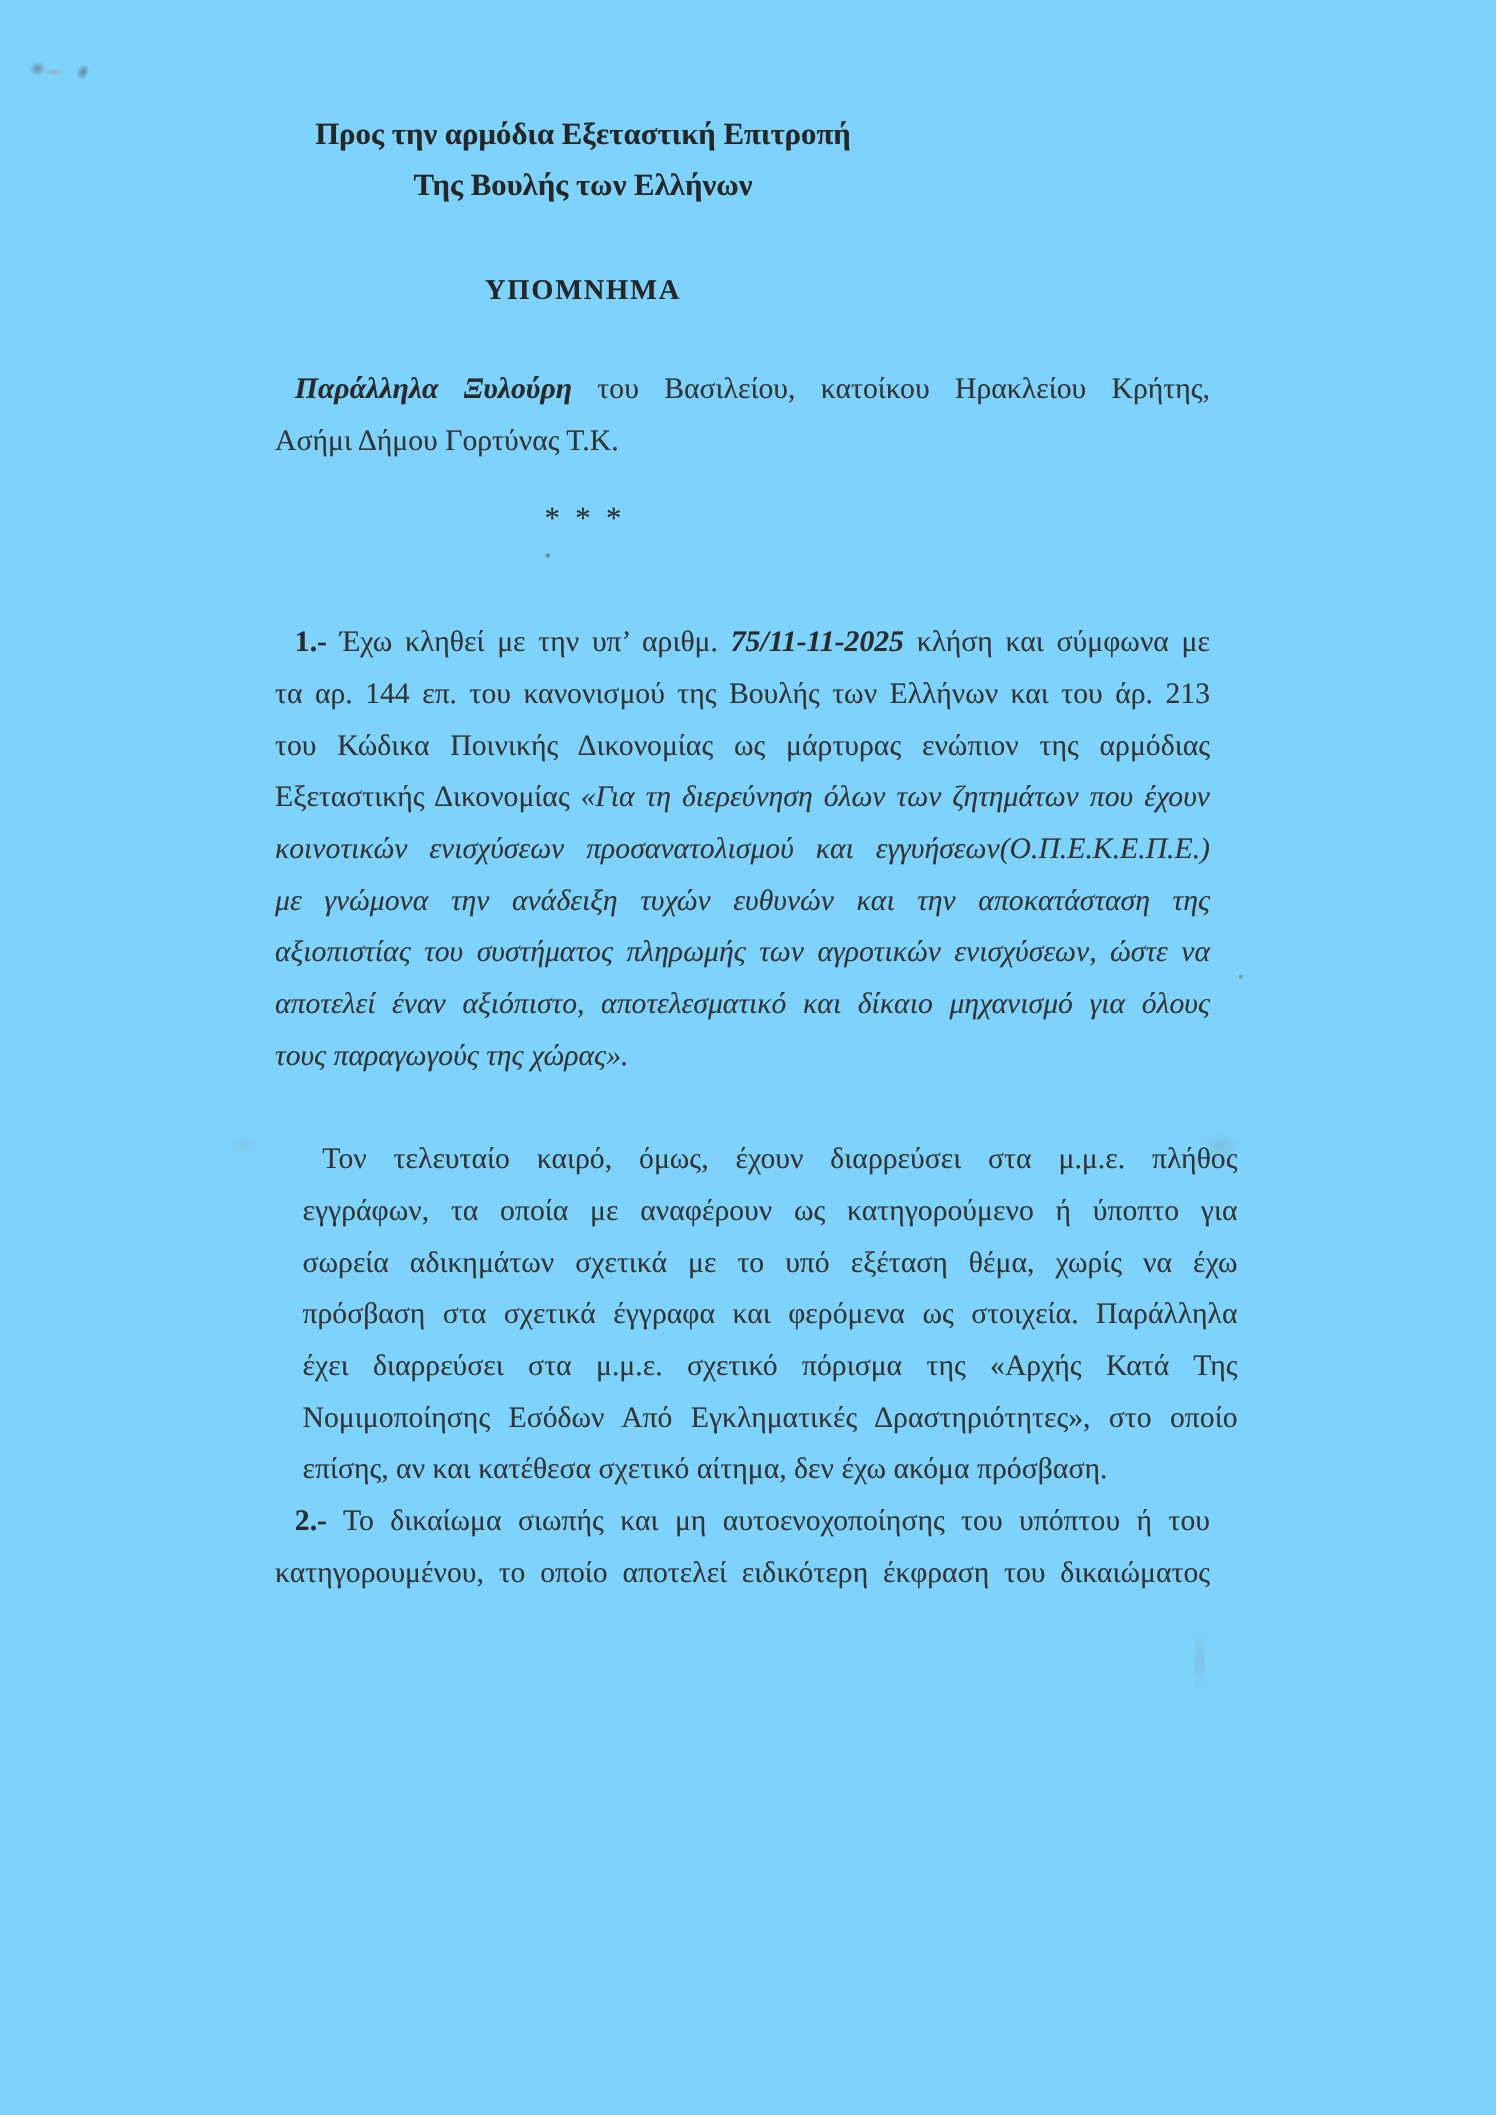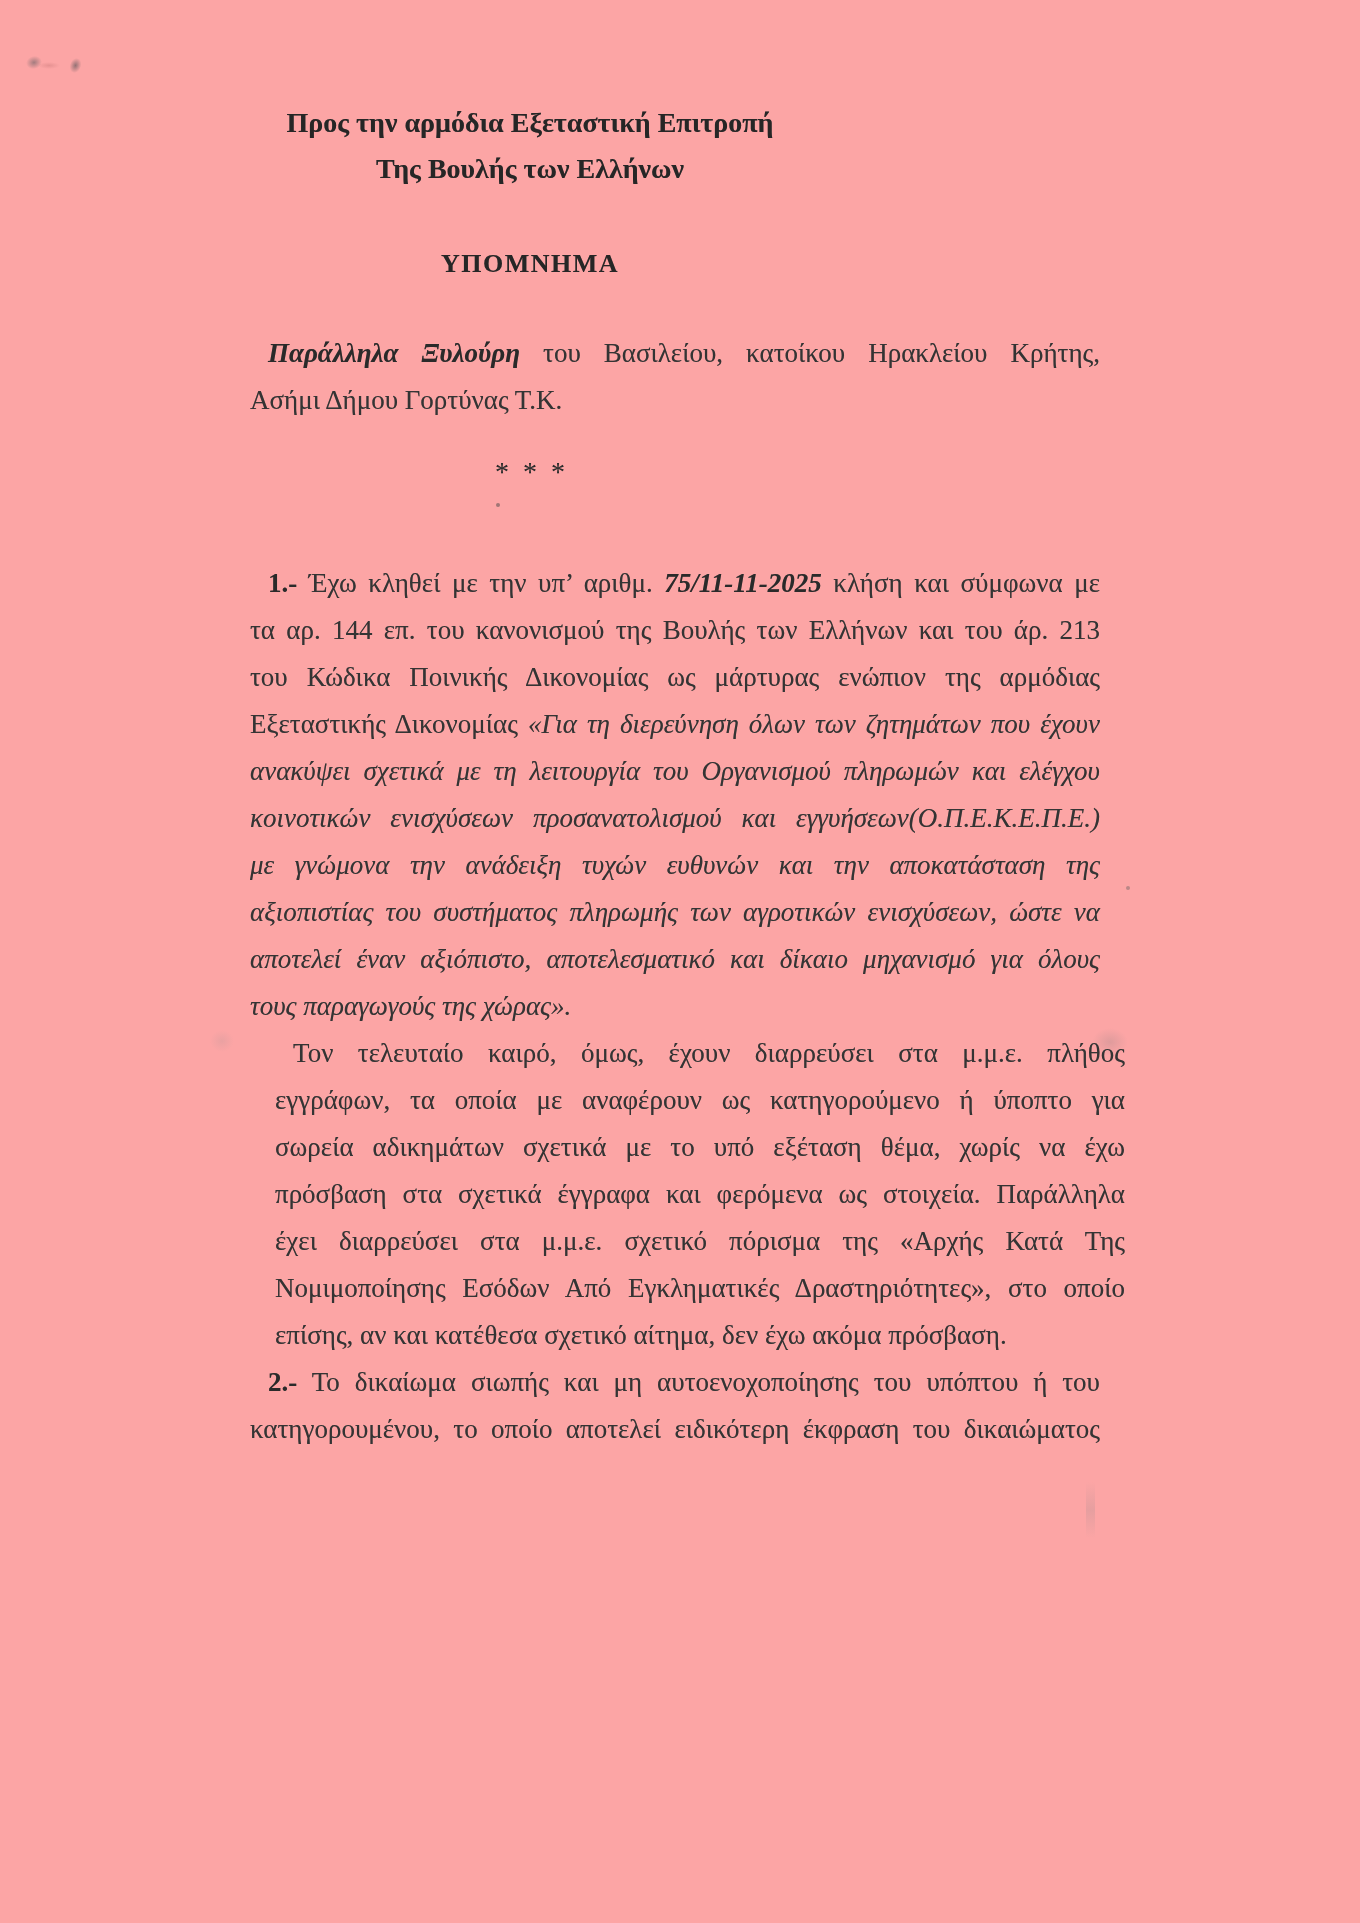--- a/index.html
+++ b/index.html
@@ -6,7 +6,7 @@
   .sheet{
     position:relative;
     width:1360px;height:1923px;
-    background:#fca5a5;
+    background:#7dd3fc;
     font-family:"Liberation Serif","DejaVu Serif",serif;
     color:#343434;
     overflow:hidden;

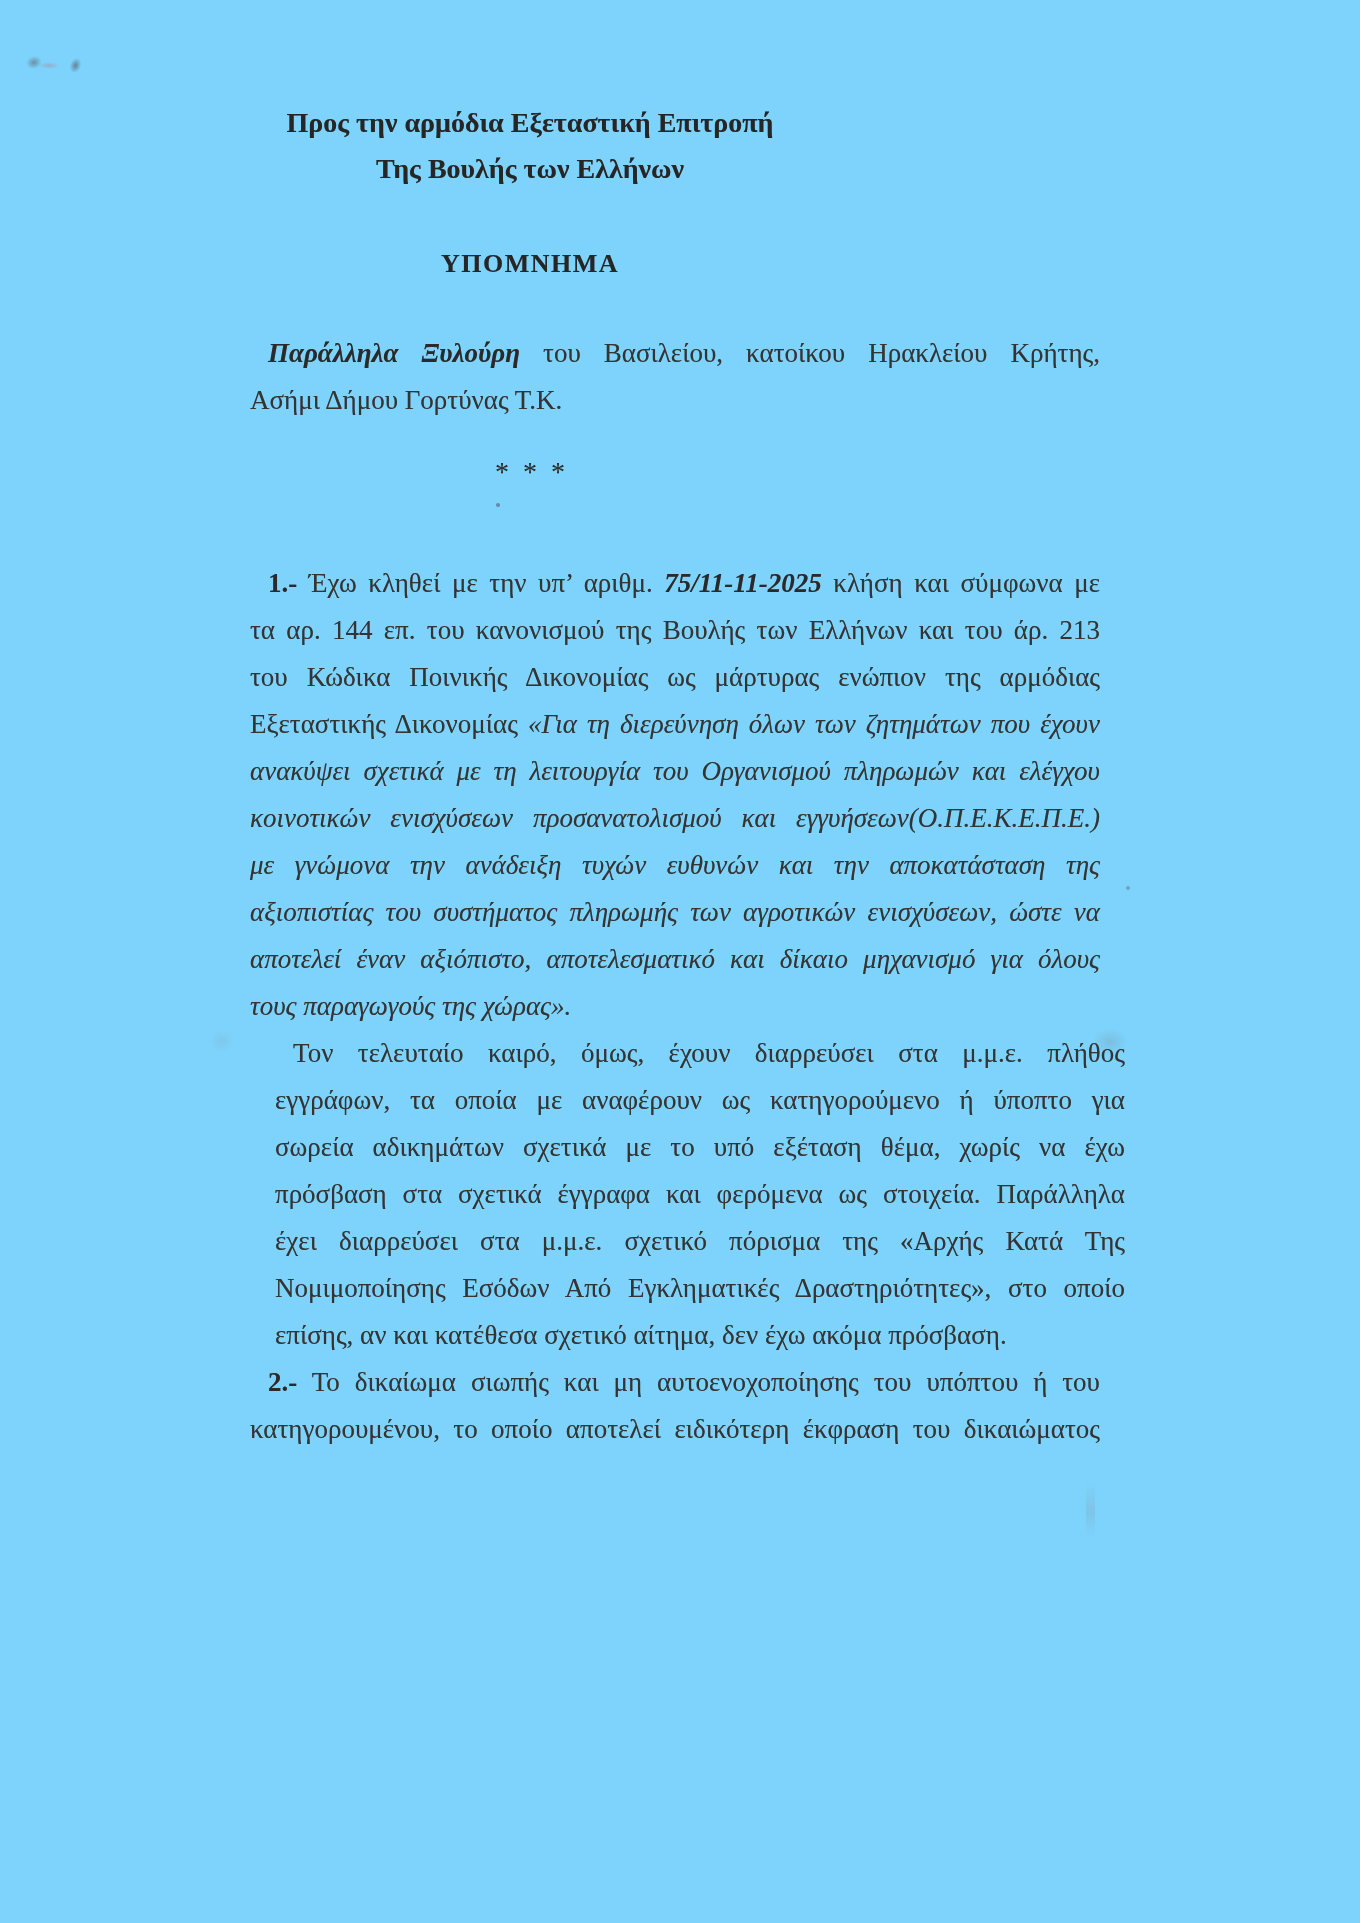--- a/index.html
+++ b/index.html
@@ -102,7 +102,6 @@
     <div class="line">
       <span>Εξεταστικής Δικονομίας </span><span class="i">«Για τη διερεύνηση όλων των ζητημάτων που έχουν</span>
     </div>
-    <div class="line i">ανακύψει σχετικά με τη λειτουργία του Οργανισμού πληρωμών και ελέγχου</div>
     <div class="line i">κοινοτικών ενισχύσεων προσανατολισμού και εγγυήσεων(Ο.Π.Ε.Κ.Ε.Π.Ε.)</div>
     <div class="line i">με γνώμονα την ανάδειξη τυχών ευθυνών και την αποκατάσταση της</div>
     <div class="line i">αξιοπιστίας του συστήματος πληρωμής των αγροτικών ενισχύσεων, ώστε να</div>

